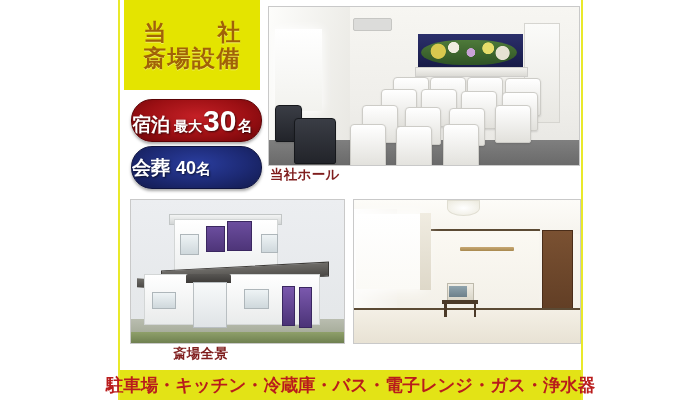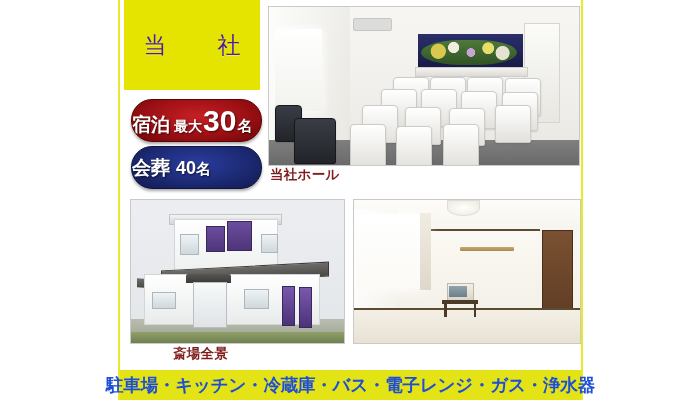--- a/index.html
+++ b/index.html
@@ -36,8 +36,8 @@
     gap:2px;
   }
   .headline .line{
-    color:#4c1d95;
-    font-weight:normal;
+    color:#a16207;
+    font-weight:bold;
     font-size:23px;
     letter-spacing:1px;
     line-height:1.05;

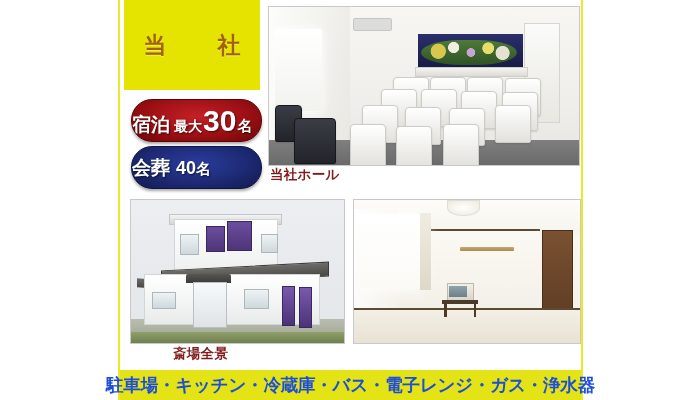--- a/index.html
+++ b/index.html
@@ -235,6 +235,7 @@
 
   <div class="headline">
     <div class="line l1">当　社</div>
+    <div class="line l2">斎場設備</div>
   </div>
 
   <div class="badge badge-red">

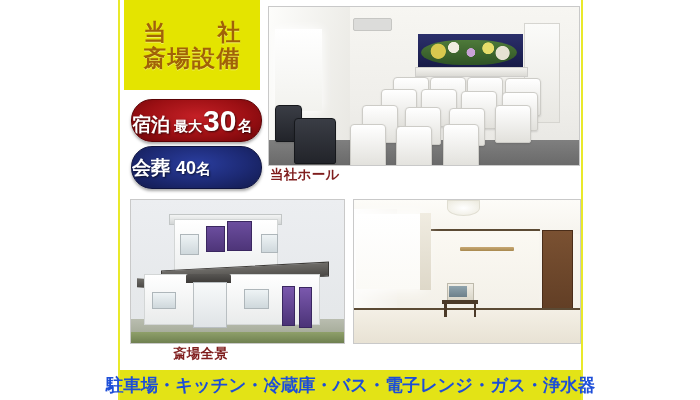--- a/index.html
+++ b/index.html
@@ -115,7 +115,7 @@
   .bottombar .btxt{
     font-size:17.5px;
     font-weight:bold;
-    color:#1d4ed8;
+    color:#b91c1c;
     letter-spacing:-0.2px;
     white-space:nowrap;
   }

